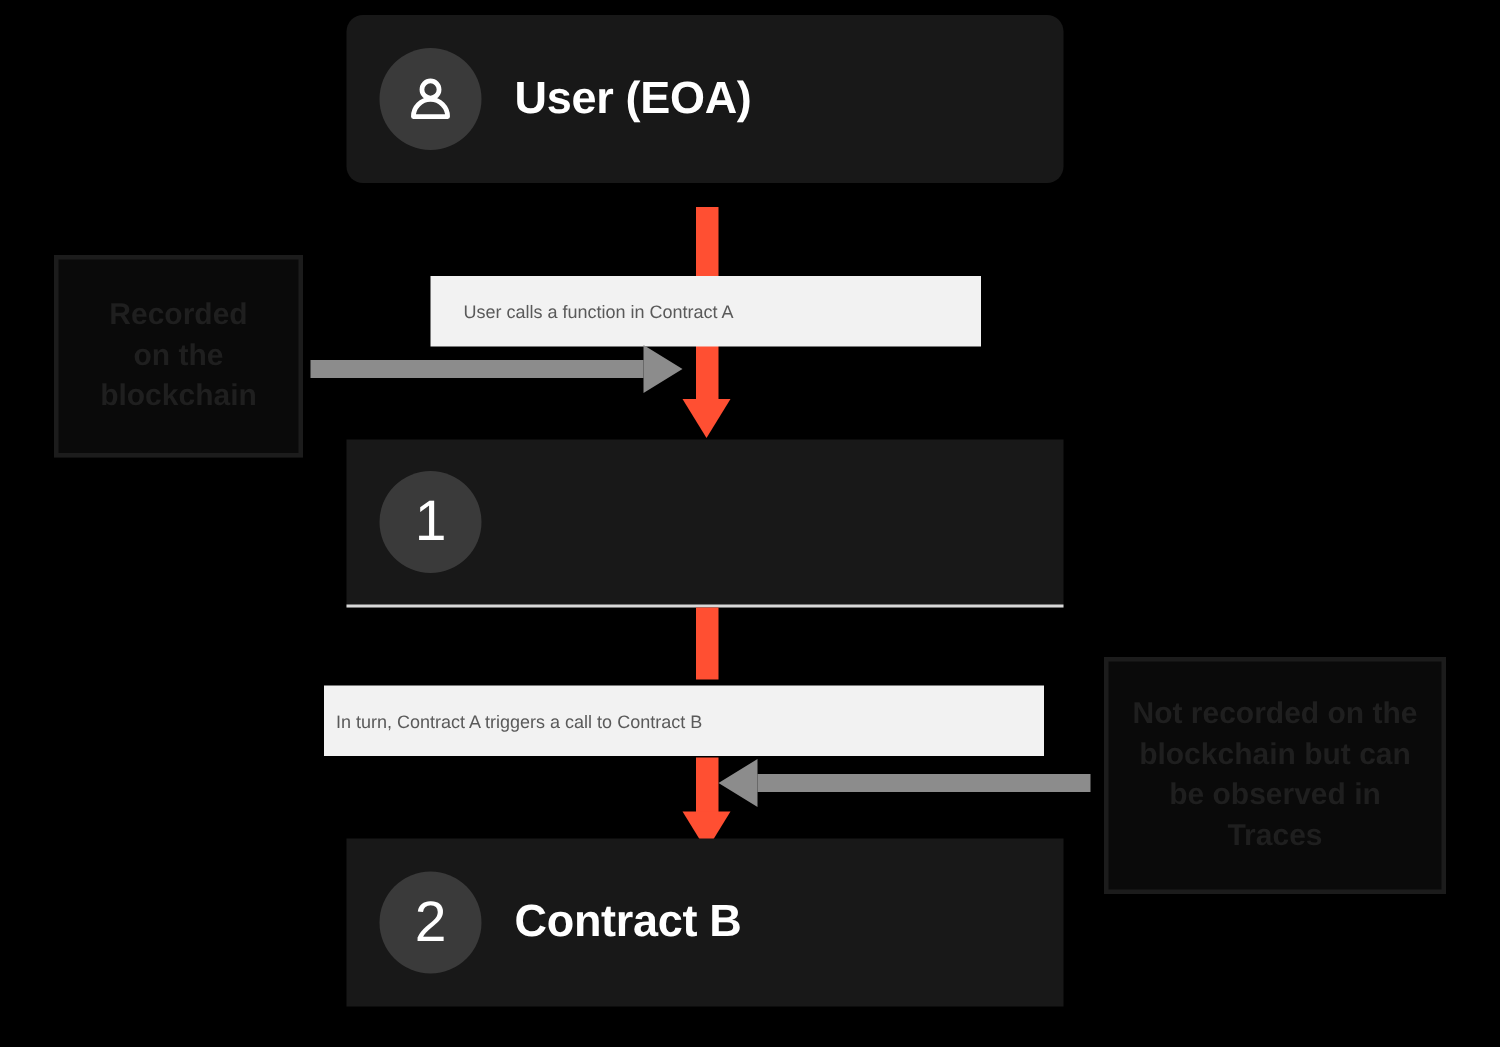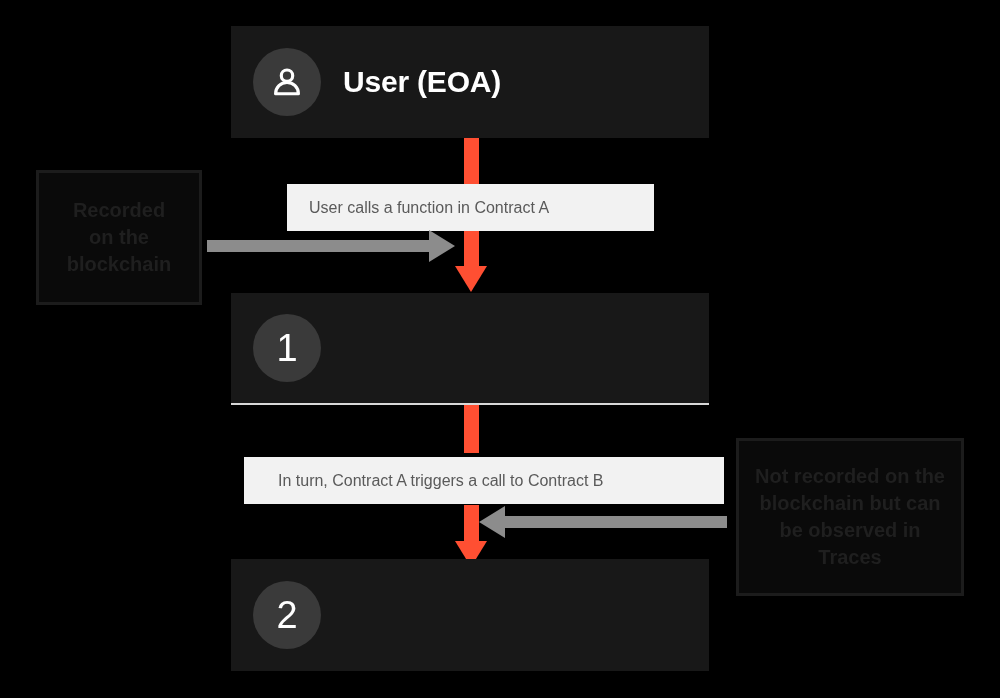--- a/index.html
+++ b/index.html
@@ -31,7 +31,7 @@
     box-sizing: border-box;
     padding-left: 22px;
   }
-  .node-user     { top: 26px; }
+  .node-user     { top: 10px; border-radius: 11px; }
   .node-contract-a { top: 293px; border-bottom: 2px solid #d8d8d8; }
   .node-contract-b { top: 559px; }
 

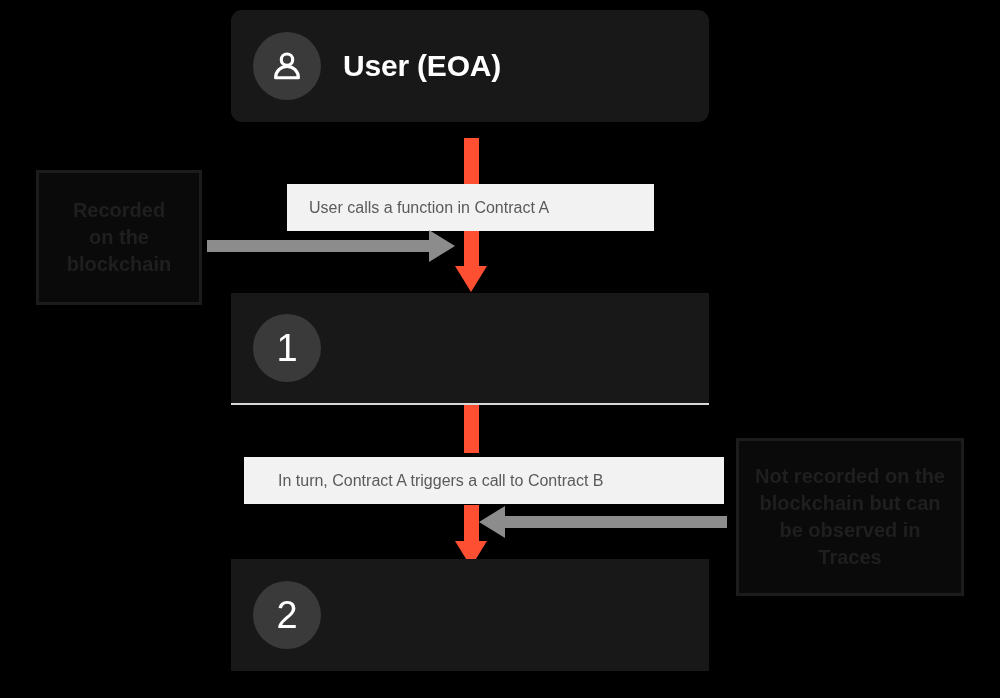--- a/index.html
+++ b/index.html
@@ -89,7 +89,7 @@
     position: absolute;
     background: #f2f2f2;
     color: #5a5a5a;
-    font-size: 16px;
+    font-size: 12px;
     display: flex;
     align-items: center;
     box-sizing: border-box;

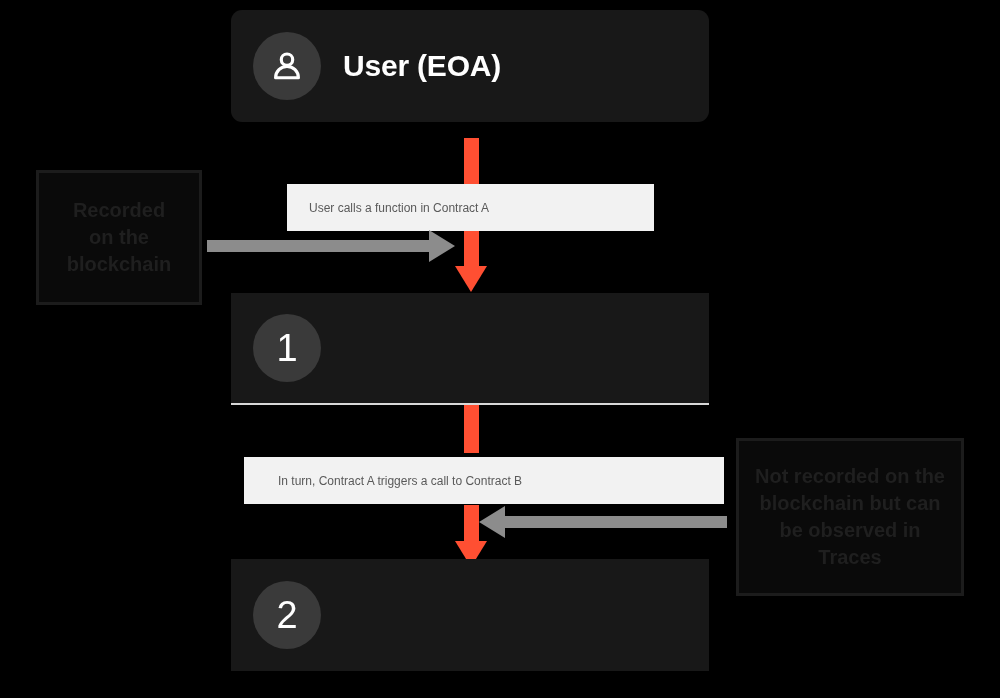--- a/index.html
+++ b/index.html
@@ -103,11 +103,11 @@
     padding-left: 22px;
   }
   .edge-label-2 {
-    left: 244px;
+    left: 216px;
     top: 457px;
     width: 480px;
     height: 47px;
-    padding-left: 34px;
+    padding-left: 8px;
   }
 
   

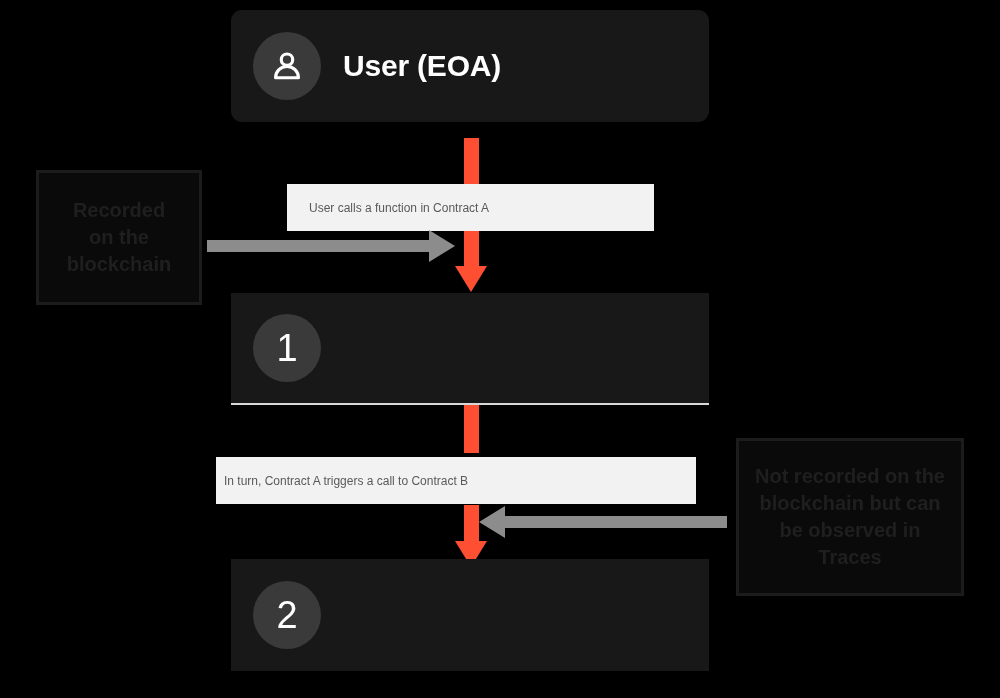--- a/index.html
+++ b/index.html
@@ -206,6 +206,7 @@
 
   <div class="node node-contract-b">
     <div class="node-badge">2</div>
+    <div class="node-title">Contract B</div>
   </div>
 
   <div class="annot annot-left">

